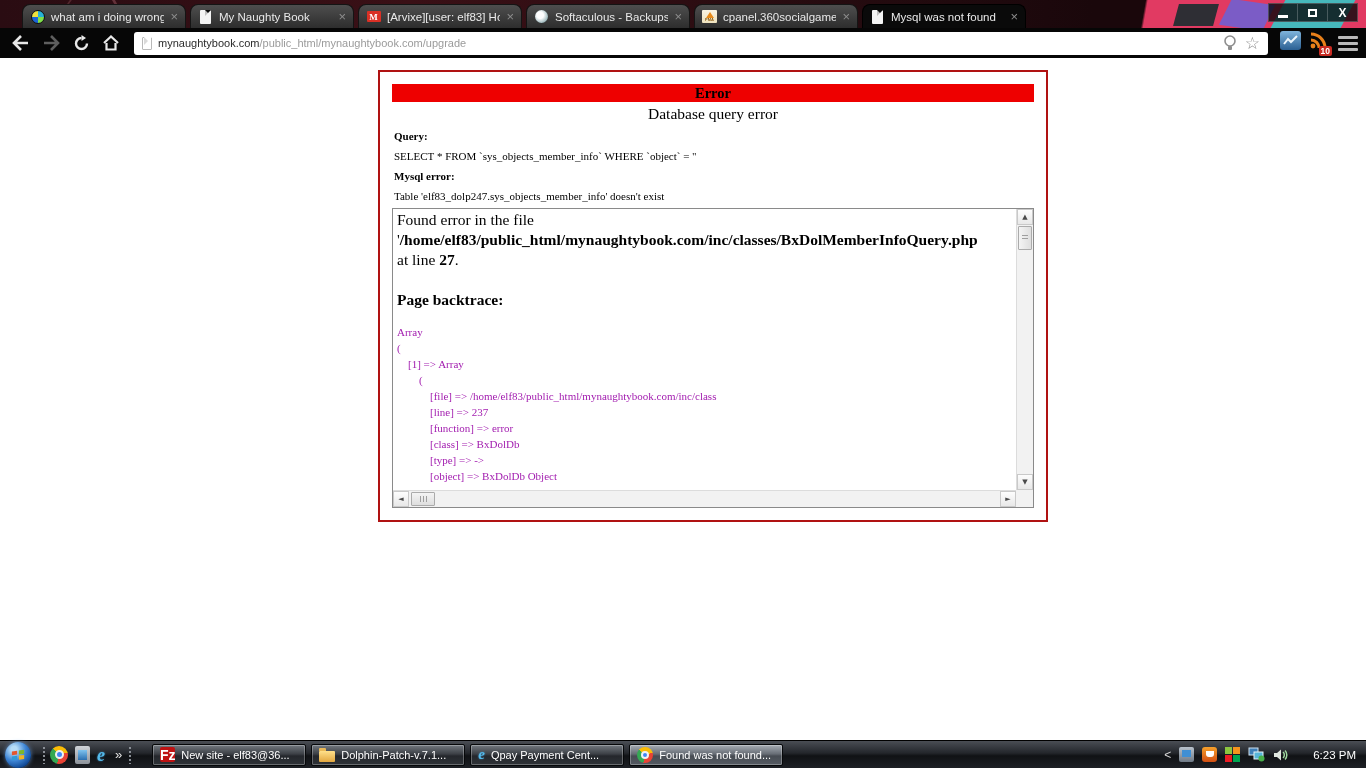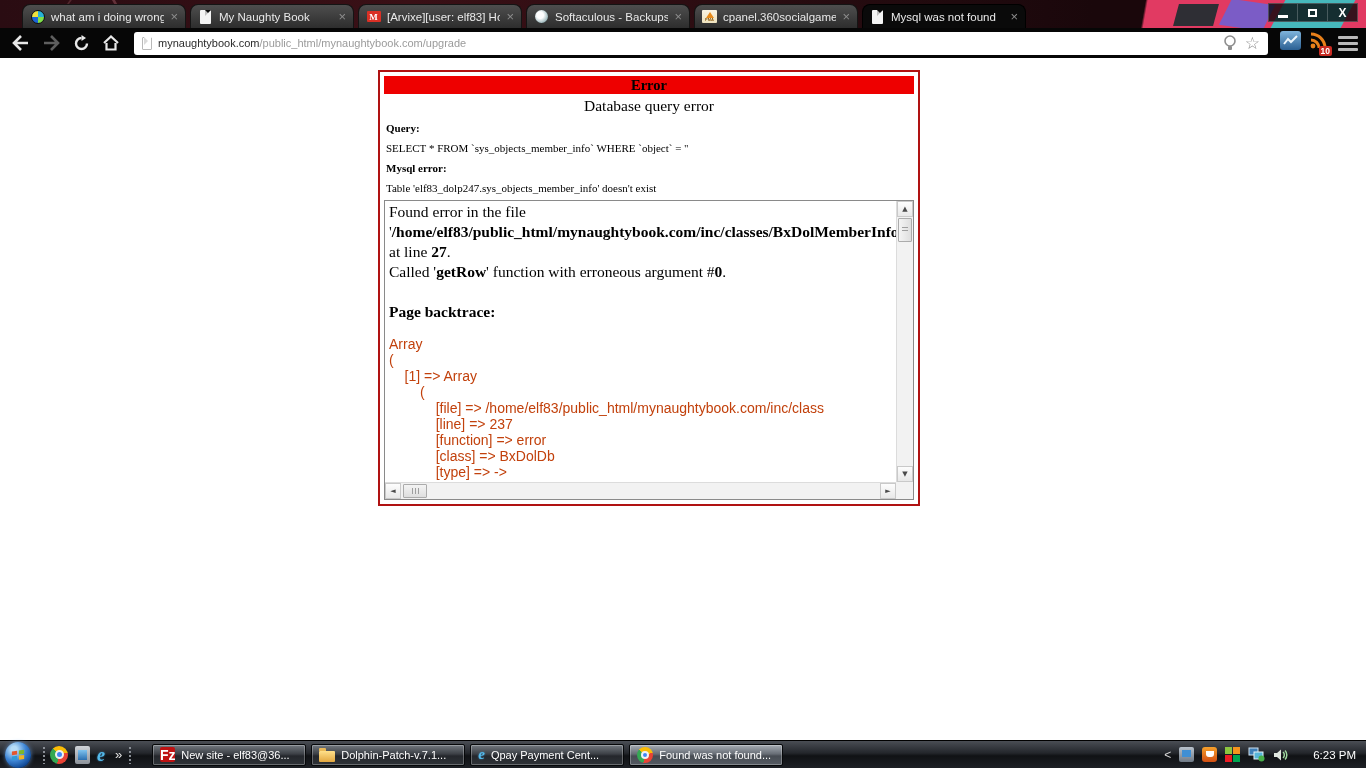--- a/index.html
+++ b/index.html
@@ -60,7 +60,7 @@
 
   
   .page { position:absolute; top:58px; left:0; right:0; bottom:28px; background:#fff; font-family:"Liberation Serif",serif; }
-  .error-box { position:absolute; left:378px; top:12px; width:542px; border:2px solid #b01212; background:#fff; padding:4px; }
+  .error-box { position:absolute; left:378px; top:12px; width:670px; border:2px solid #b01212; background:#fff; padding:12px; }
   .error-header { background:#ee0000; color:#000; font-weight:bold; text-align:center; font-size:14.5px; height:18px; line-height:18px; }
   .error-subtitle { text-align:center; font-size:15.5px; line-height:20px; margin:2px 0; color:#000; }
   .eline { font-size:11px; line-height:20px; color:#000; padding-left:2px; white-space:nowrap; overflow:hidden; }

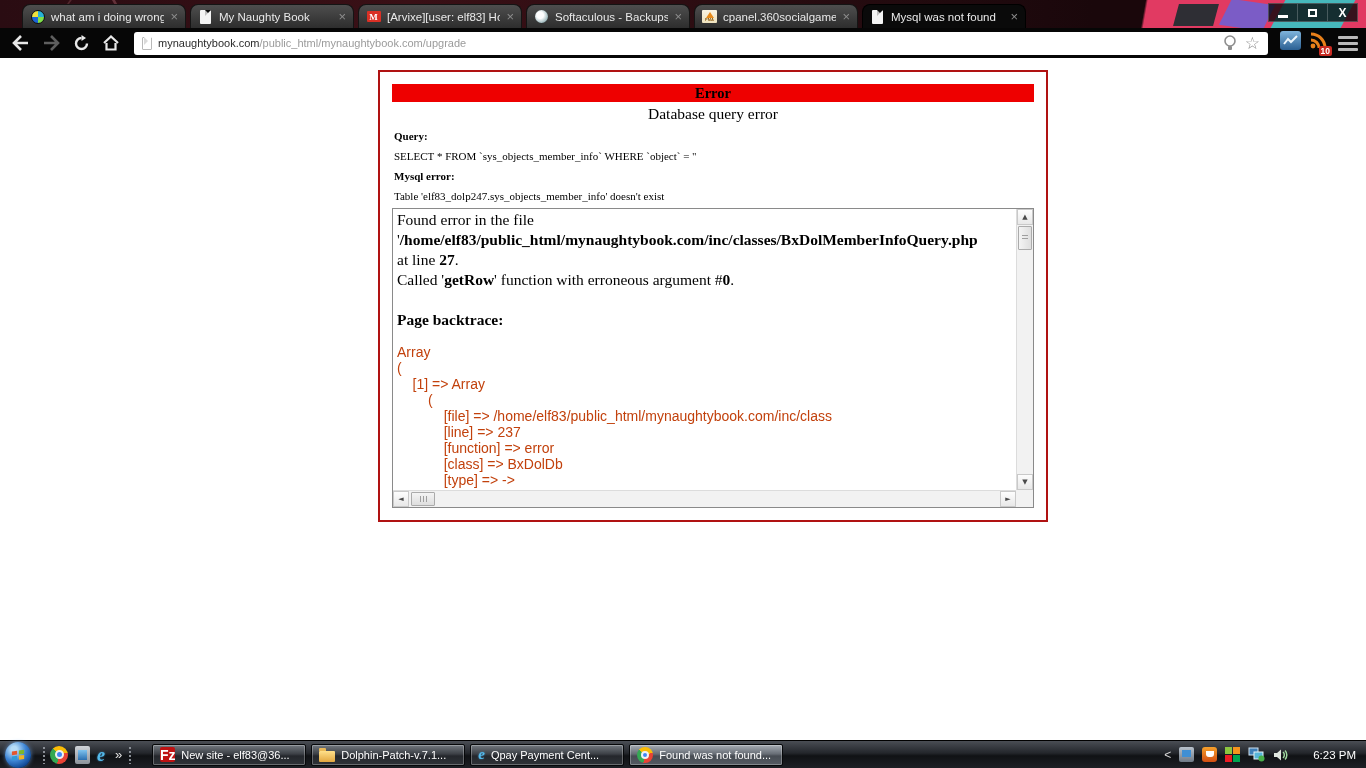--- a/index.html
+++ b/index.html
@@ -268,7 +268,6 @@
           <div class="dline">Found error in the file</div>
           <div class="dline"><span>'</span><span class="bold">/home/elf83/public_html/mynaughtybook.com/inc/classes/BxDolMemberInfoQuery.php</span></div>
           <div class="dline"><span>at line </span><span class="bold">27</span><span>.</span></div>
-          <div class="dline"><span>Called '</span><span class="bold">getRow</span><span>' function with erroneous argument #</span><span class="bold">0</span><span>.</span></div>
           <div class="dline bold debug-label">Page backtrace:</div>
           <pre class="backtrace">Array
 (

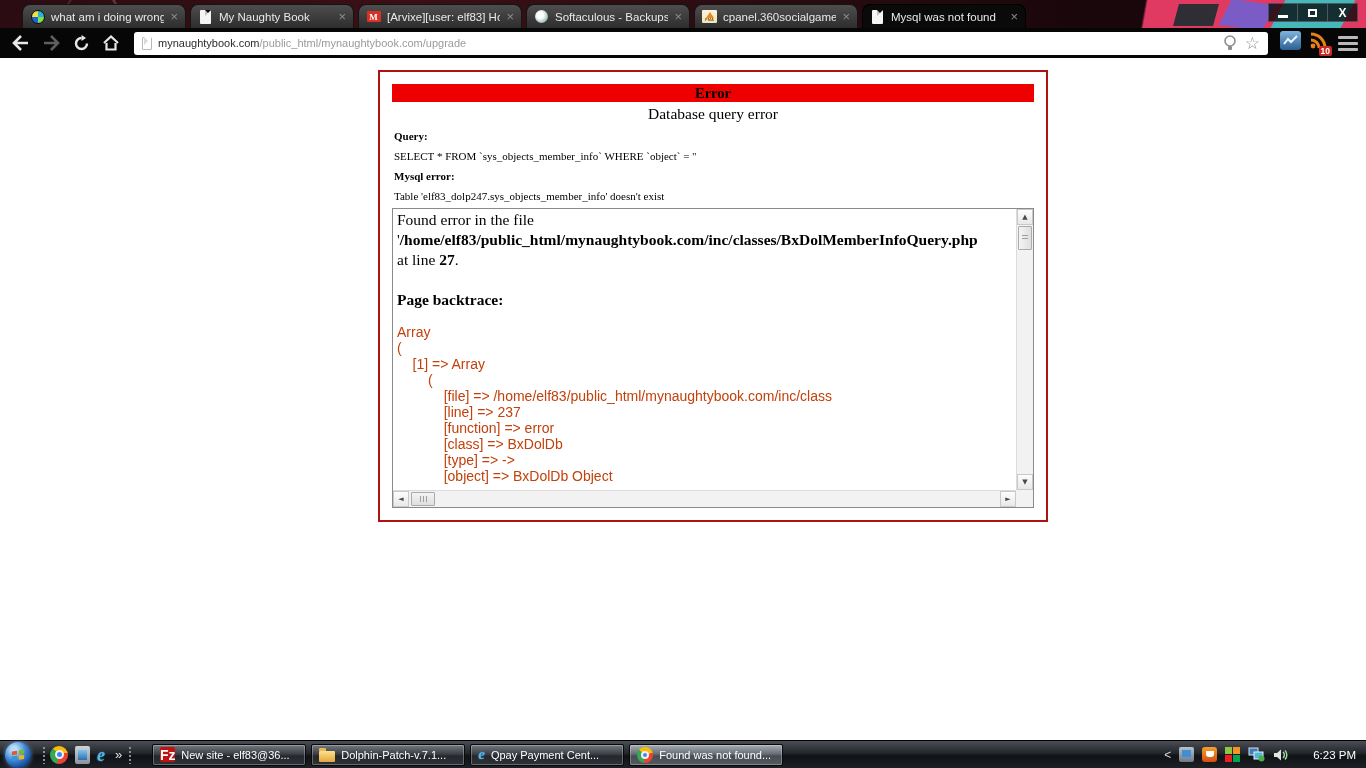--- a/index.html
+++ b/index.html
@@ -70,7 +70,7 @@
   .debug-content { position:absolute; top:0; left:0; right:17px; bottom:17px; overflow:hidden; padding:1px 2px 0 4px; }
   .dline { font-size:15.5px; line-height:20px; white-space:nowrap; color:#000; }
   .debug-label { margin-top:20px; }
-  .backtrace { font-family:Liberation Sans, sans-serif; font-size:14px; line-height:16px; margin-top:14px; white-space:pre; color:#c2410c; }
+  .backtrace { font-family:Liberation Serif, serif; font-size:11px; line-height:16px; margin-top:14px; white-space:pre; color:#a21caf; }
 
   .vscroll { position:absolute; top:0; right:0; bottom:17px; width:17px; background:#f2f2f2; border-left:1px solid #dcdcdc; }
   .hscroll { position:absolute; bottom:0; left:0; right:17px; height:17px; background:#f2f2f2; border-top:1px solid #dcdcdc; display:flex; align-items:stretch; }

